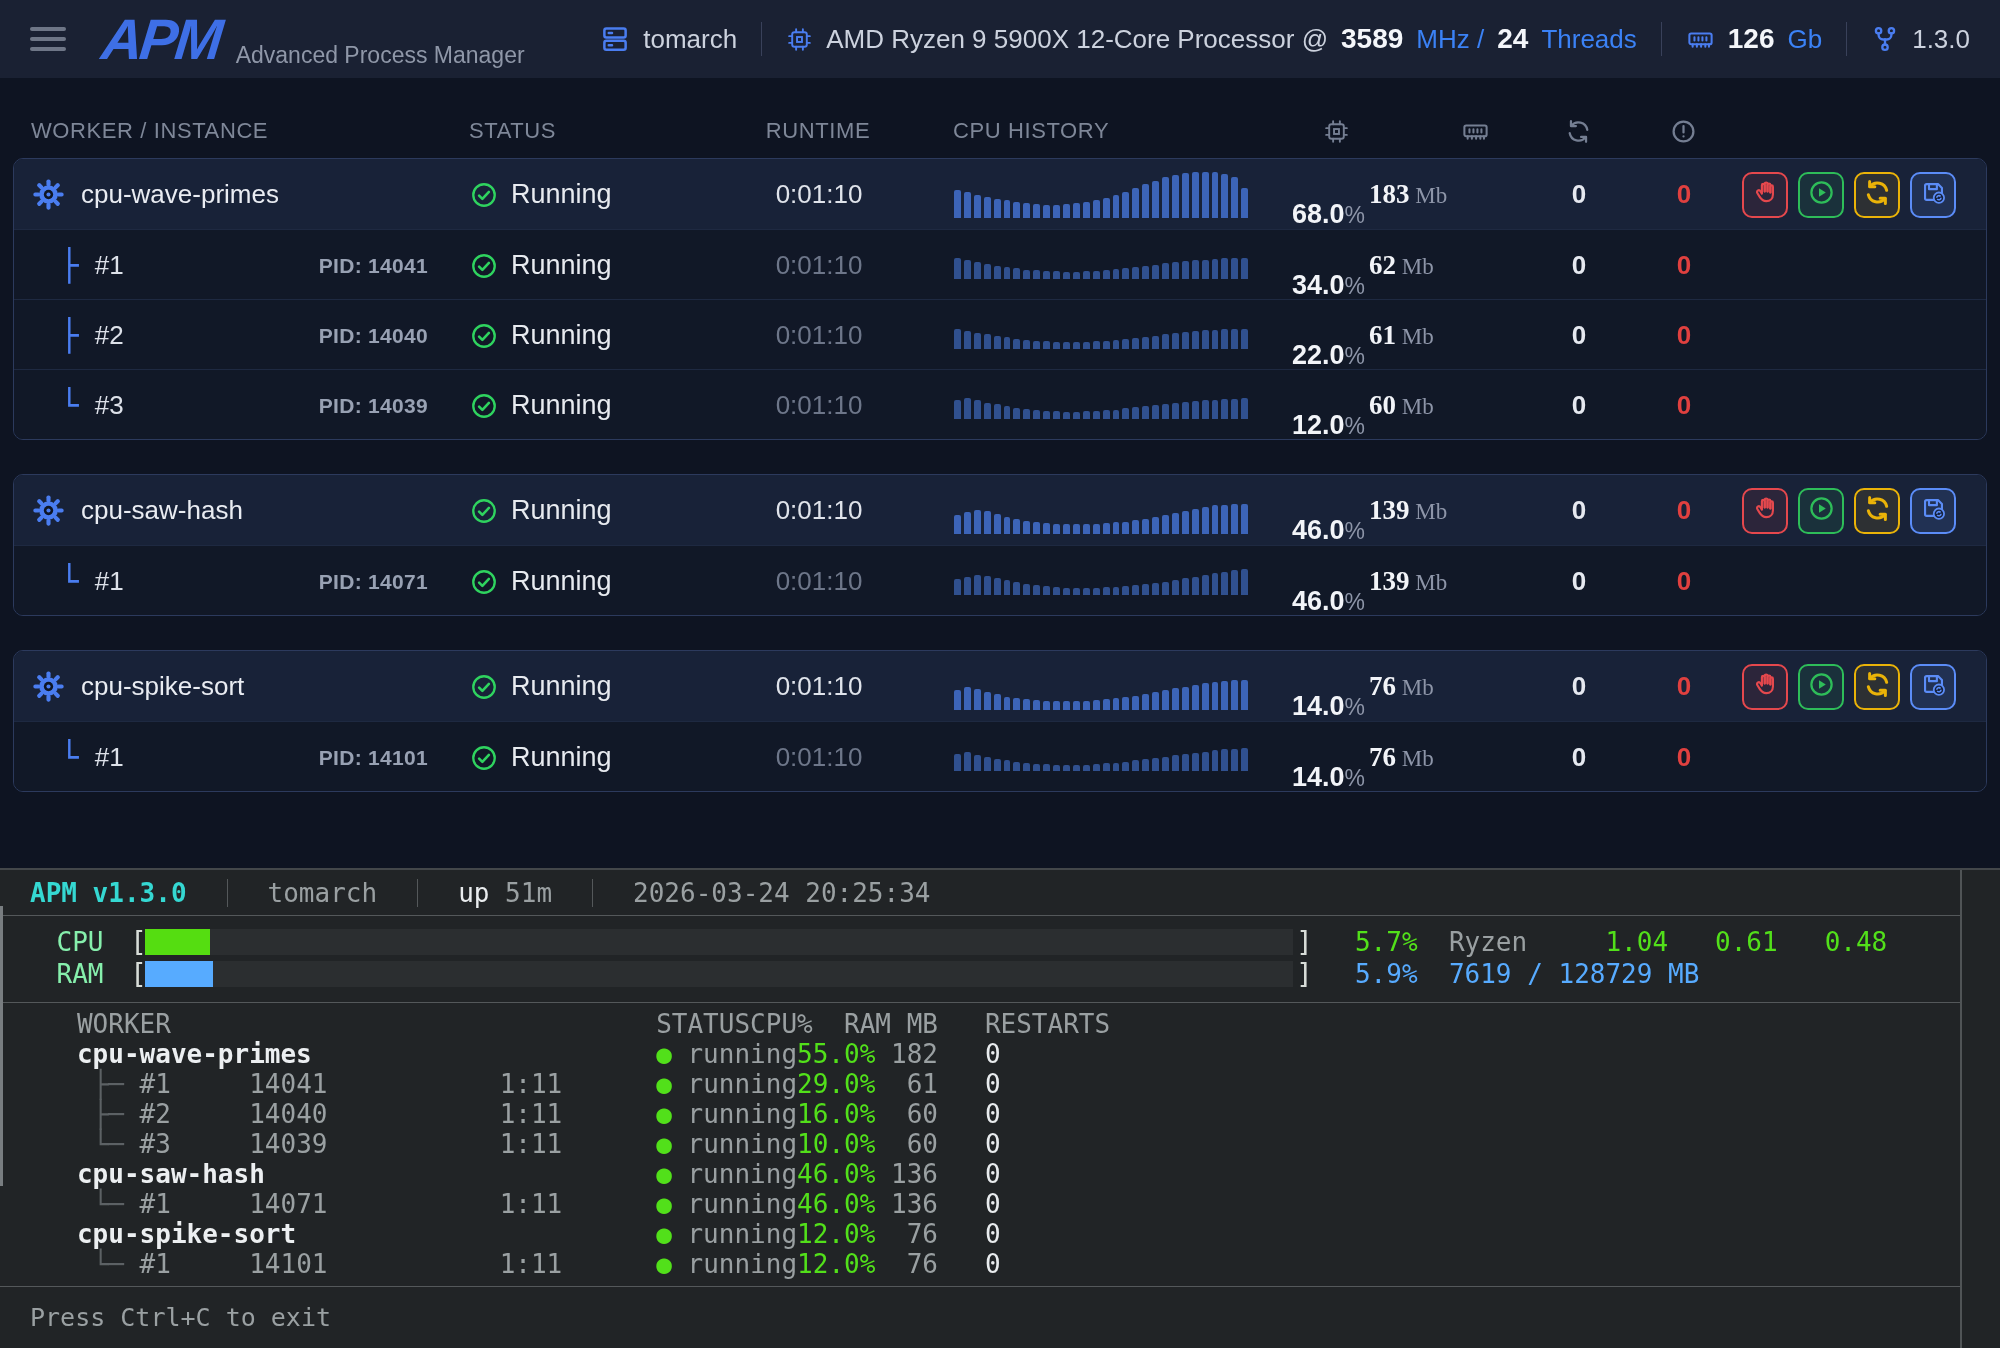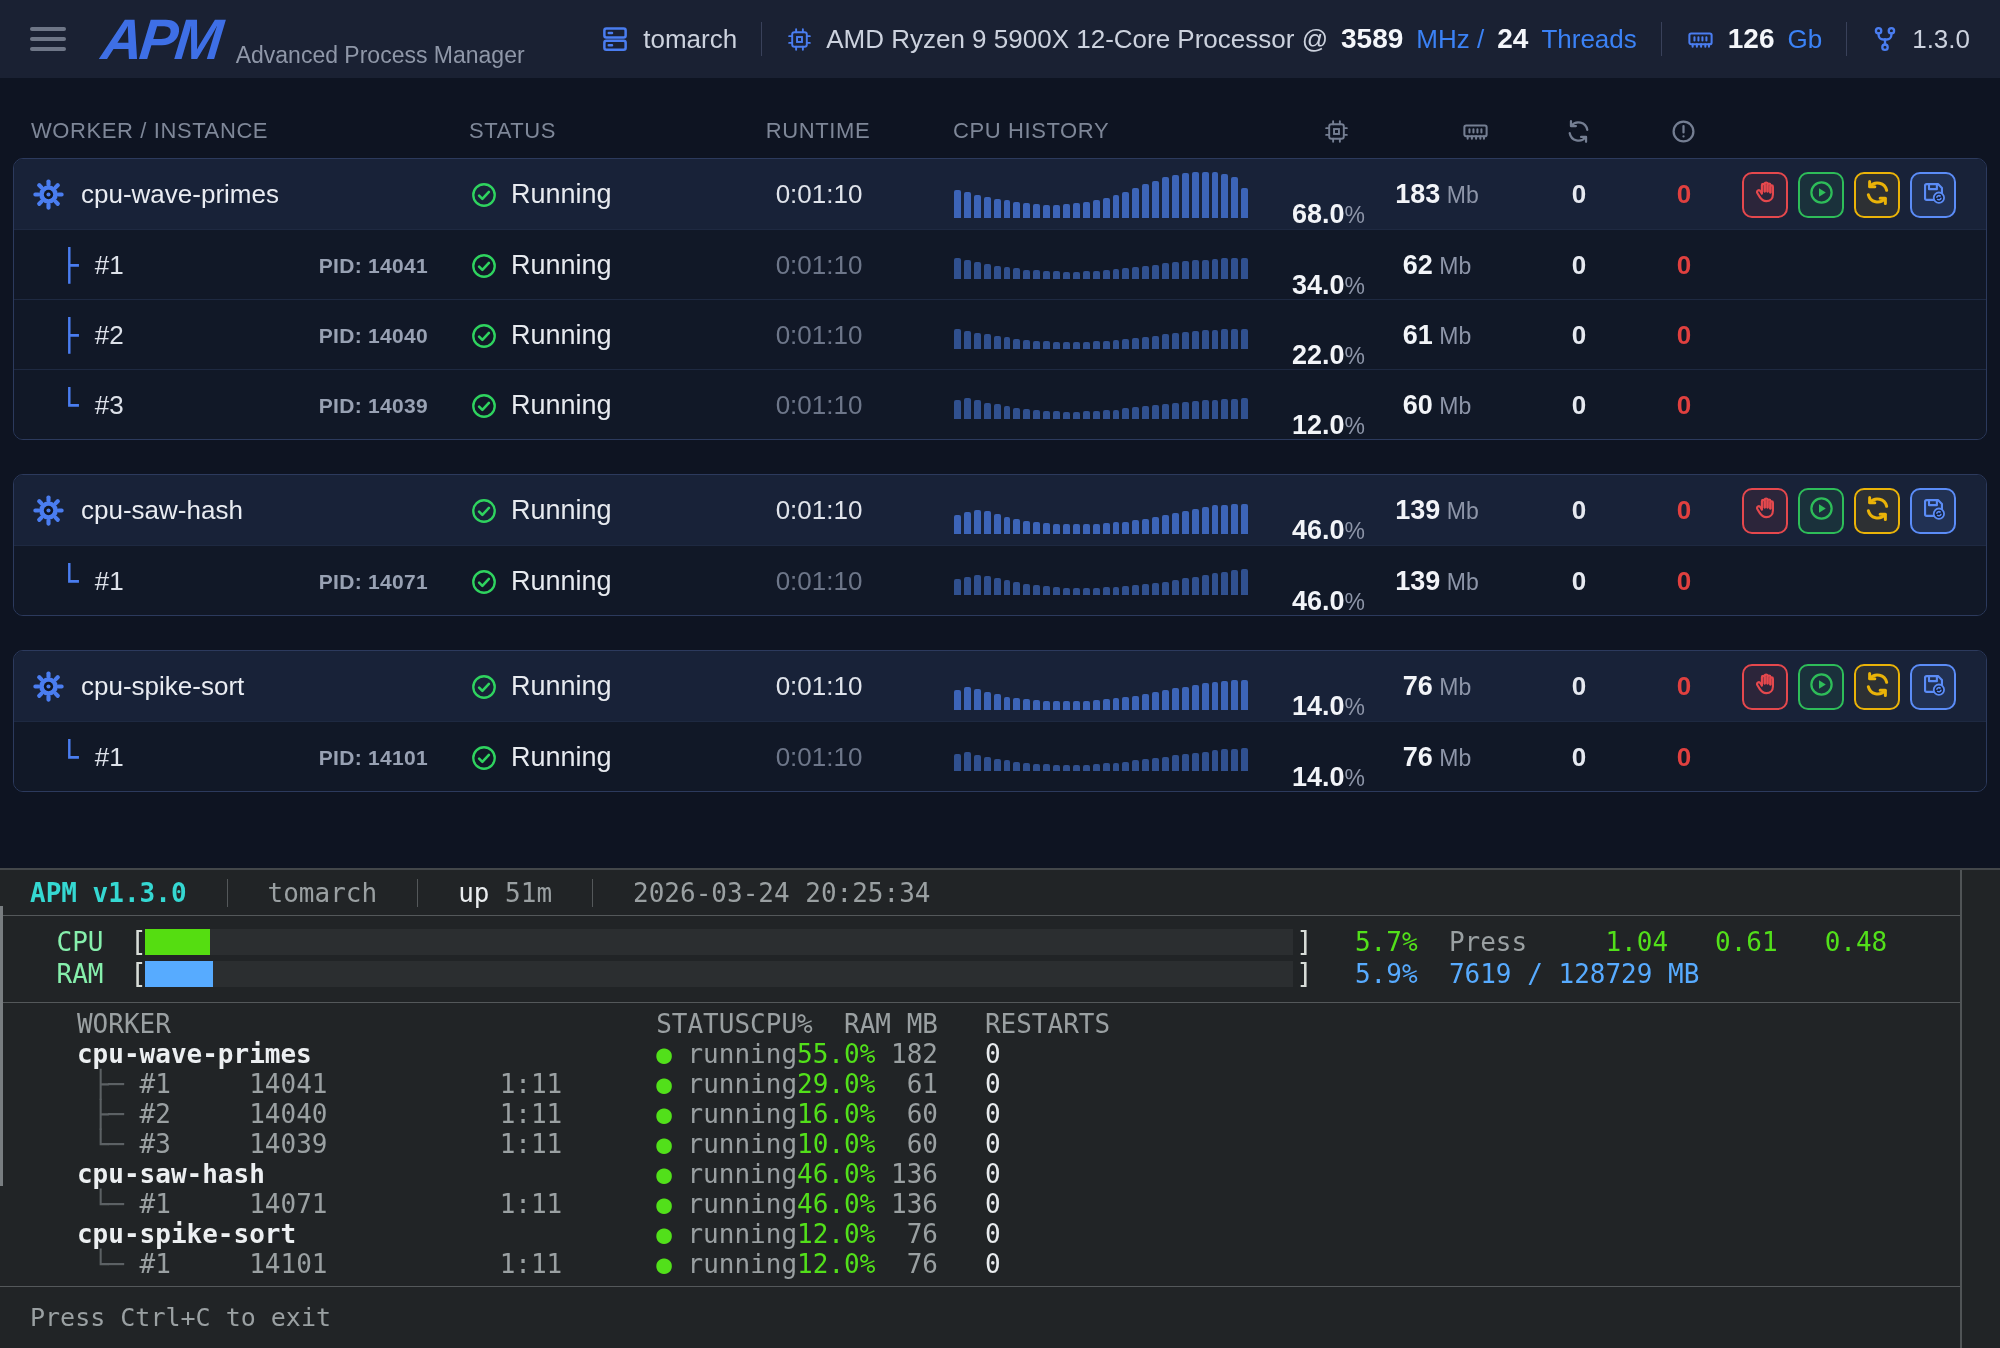--- a/index.html
+++ b/index.html
@@ -28,7 +28,7 @@
   .c-status { padding-left:26px; display:flex; align-items:center; gap:13px; }
   .c-runtime { text-align:center; }
   .c-cpu { text-align:right; padding-right:4px; white-space:nowrap;margin-top:40px; }
-  .c-mem { text-align:center; padding-right:4px; white-space:nowrap; }
+  .c-mem { text-align:left; padding-right:4px; white-space:nowrap;font-family:Liberation Serif, serif; }
   .c-restarts, .c-errors { text-align:center; }
   .c-actions { display:flex; justify-content:flex-end; gap:10px; padding-right:30px; }
   .hic { display:flex; color:#747e92; }

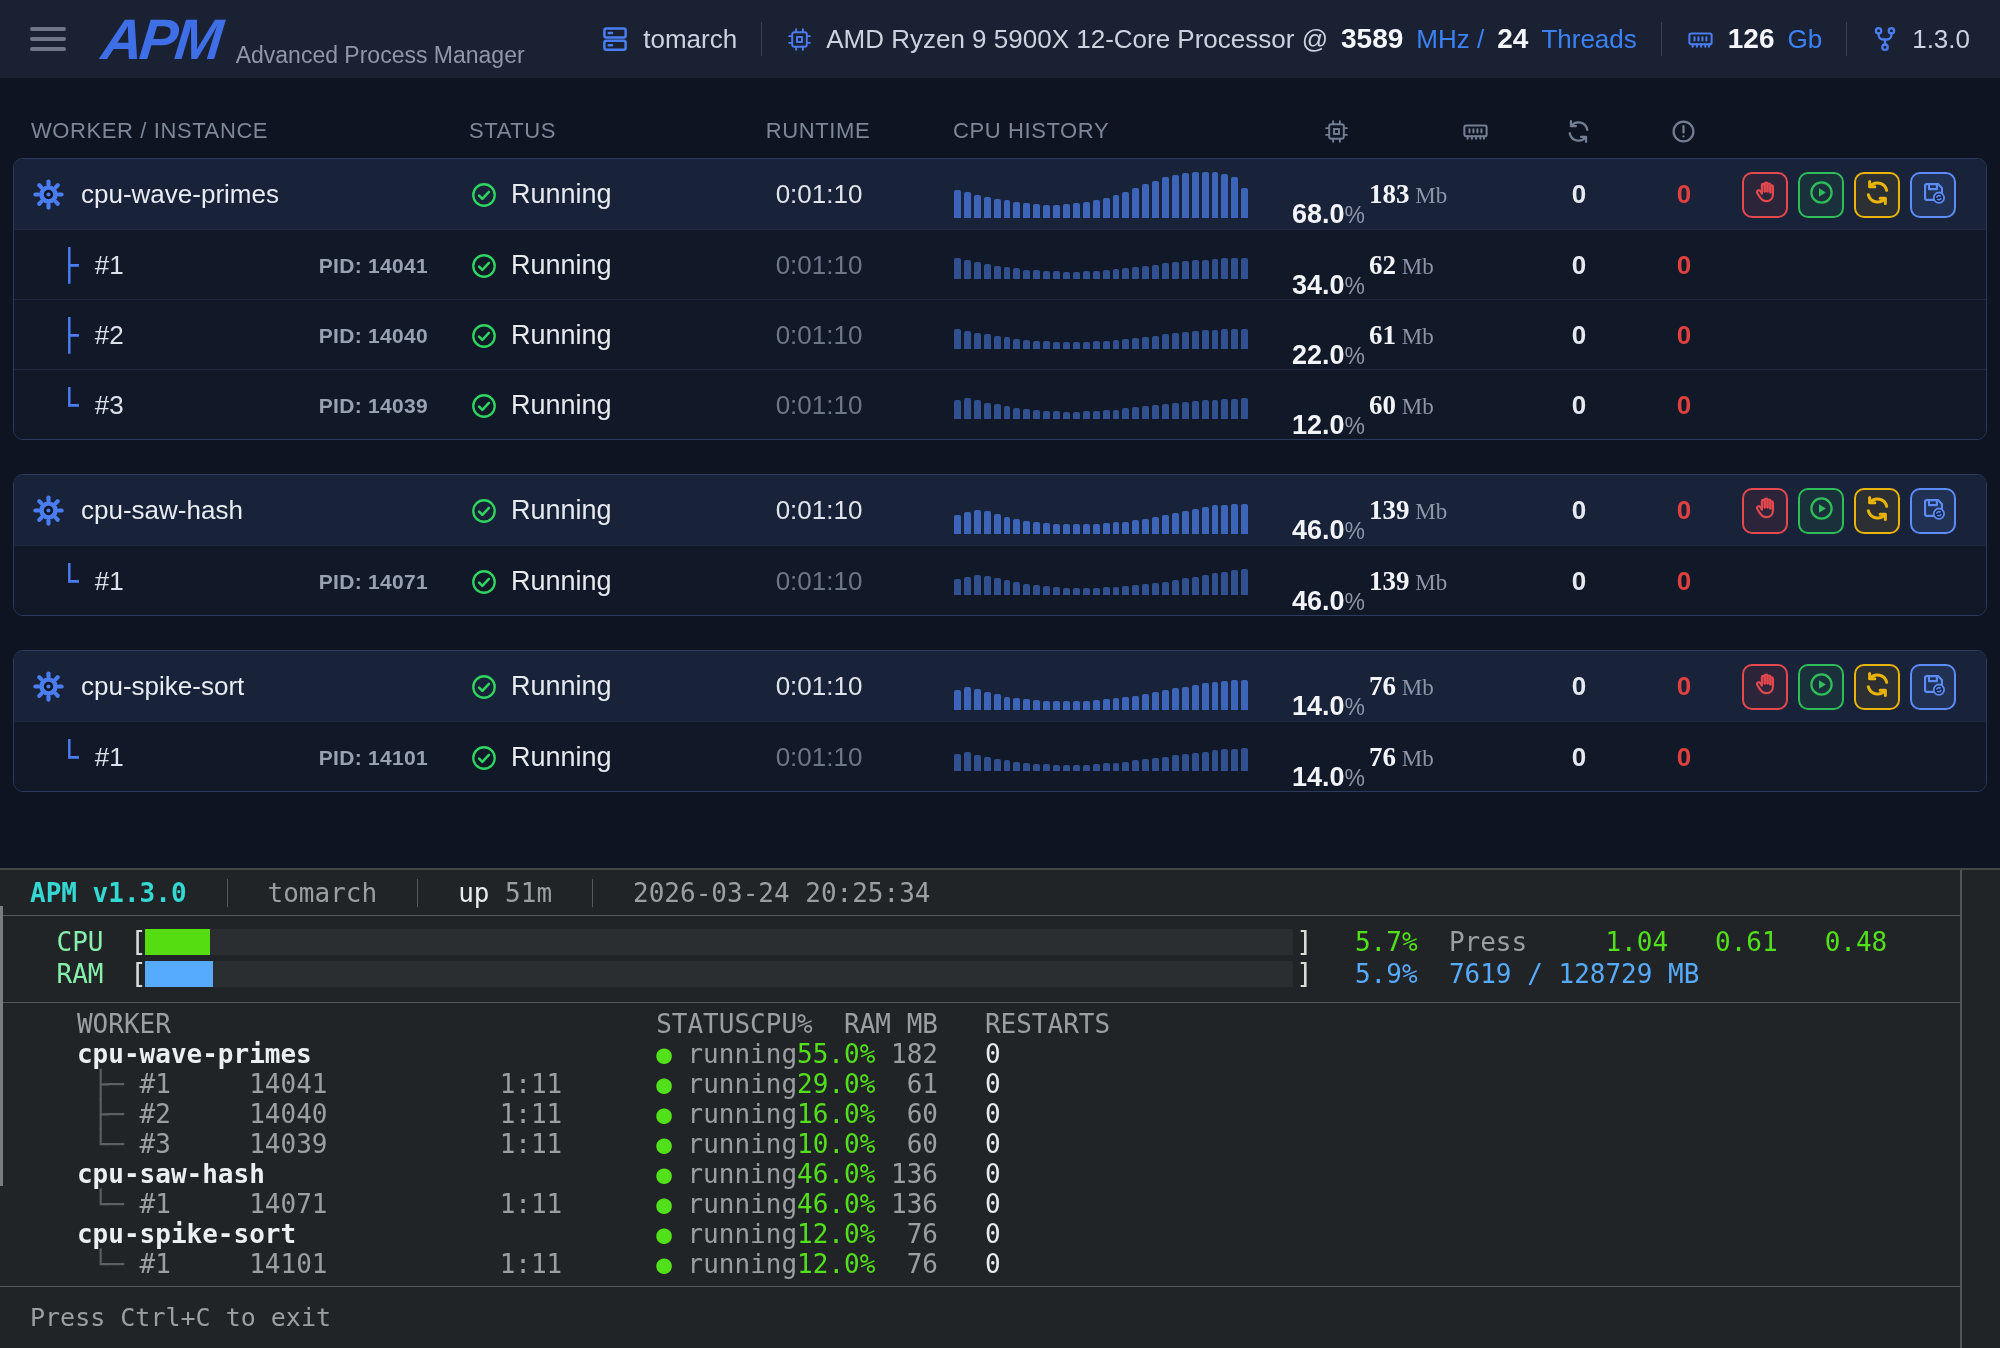--- a/index.html
+++ b/index.html
@@ -810,7 +810,7 @@
             <div class="fill cpu" id="cpu-fill" style="width: 5.7%;"></div>
           </div>
         <span class="bracket">]</span>
-        <div class="gvals" id="cpu-gvals"><div class="tline">   <span class="tgreen">5.7%</span>  <span class="tgray">Press</span>     <span class="tgreen">1.04</span>   <span class="tgreen">0.61</span>   <span class="tgreen">0.48</span></div></div>
+        <div class="gvals" id="cpu-gvals"><div class="tline">   <span class="tgreen">5.7%</span>  <span class="tgray">Ryzen</span>     <span class="tgreen">1.04</span>   <span class="tgreen">0.61</span>   <span class="tgreen">0.48</span></div></div>
       </div>
       <div class="gauge">
         <span class="glabel">RAM</span>

